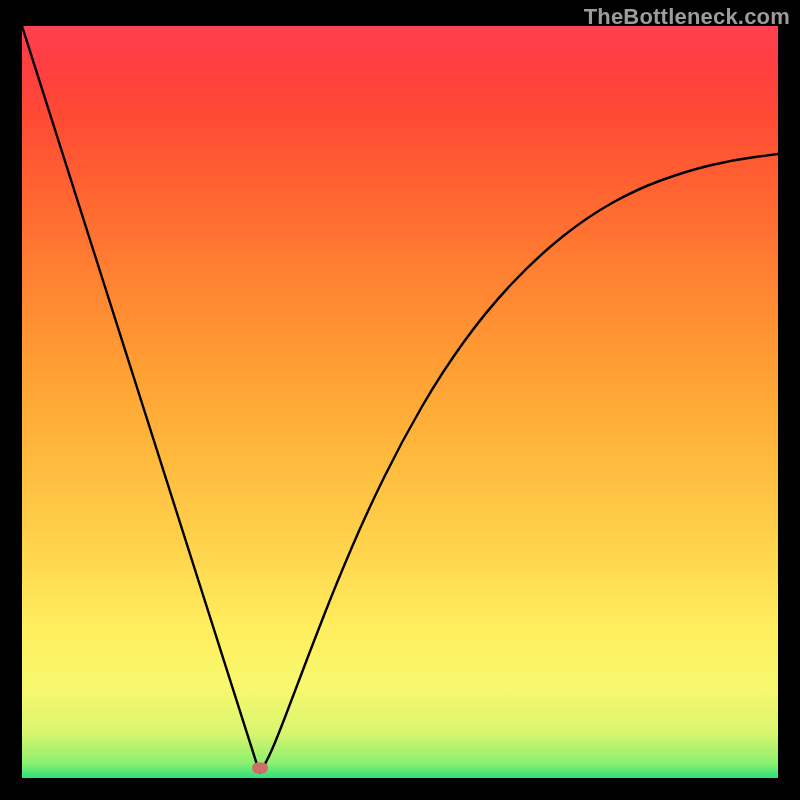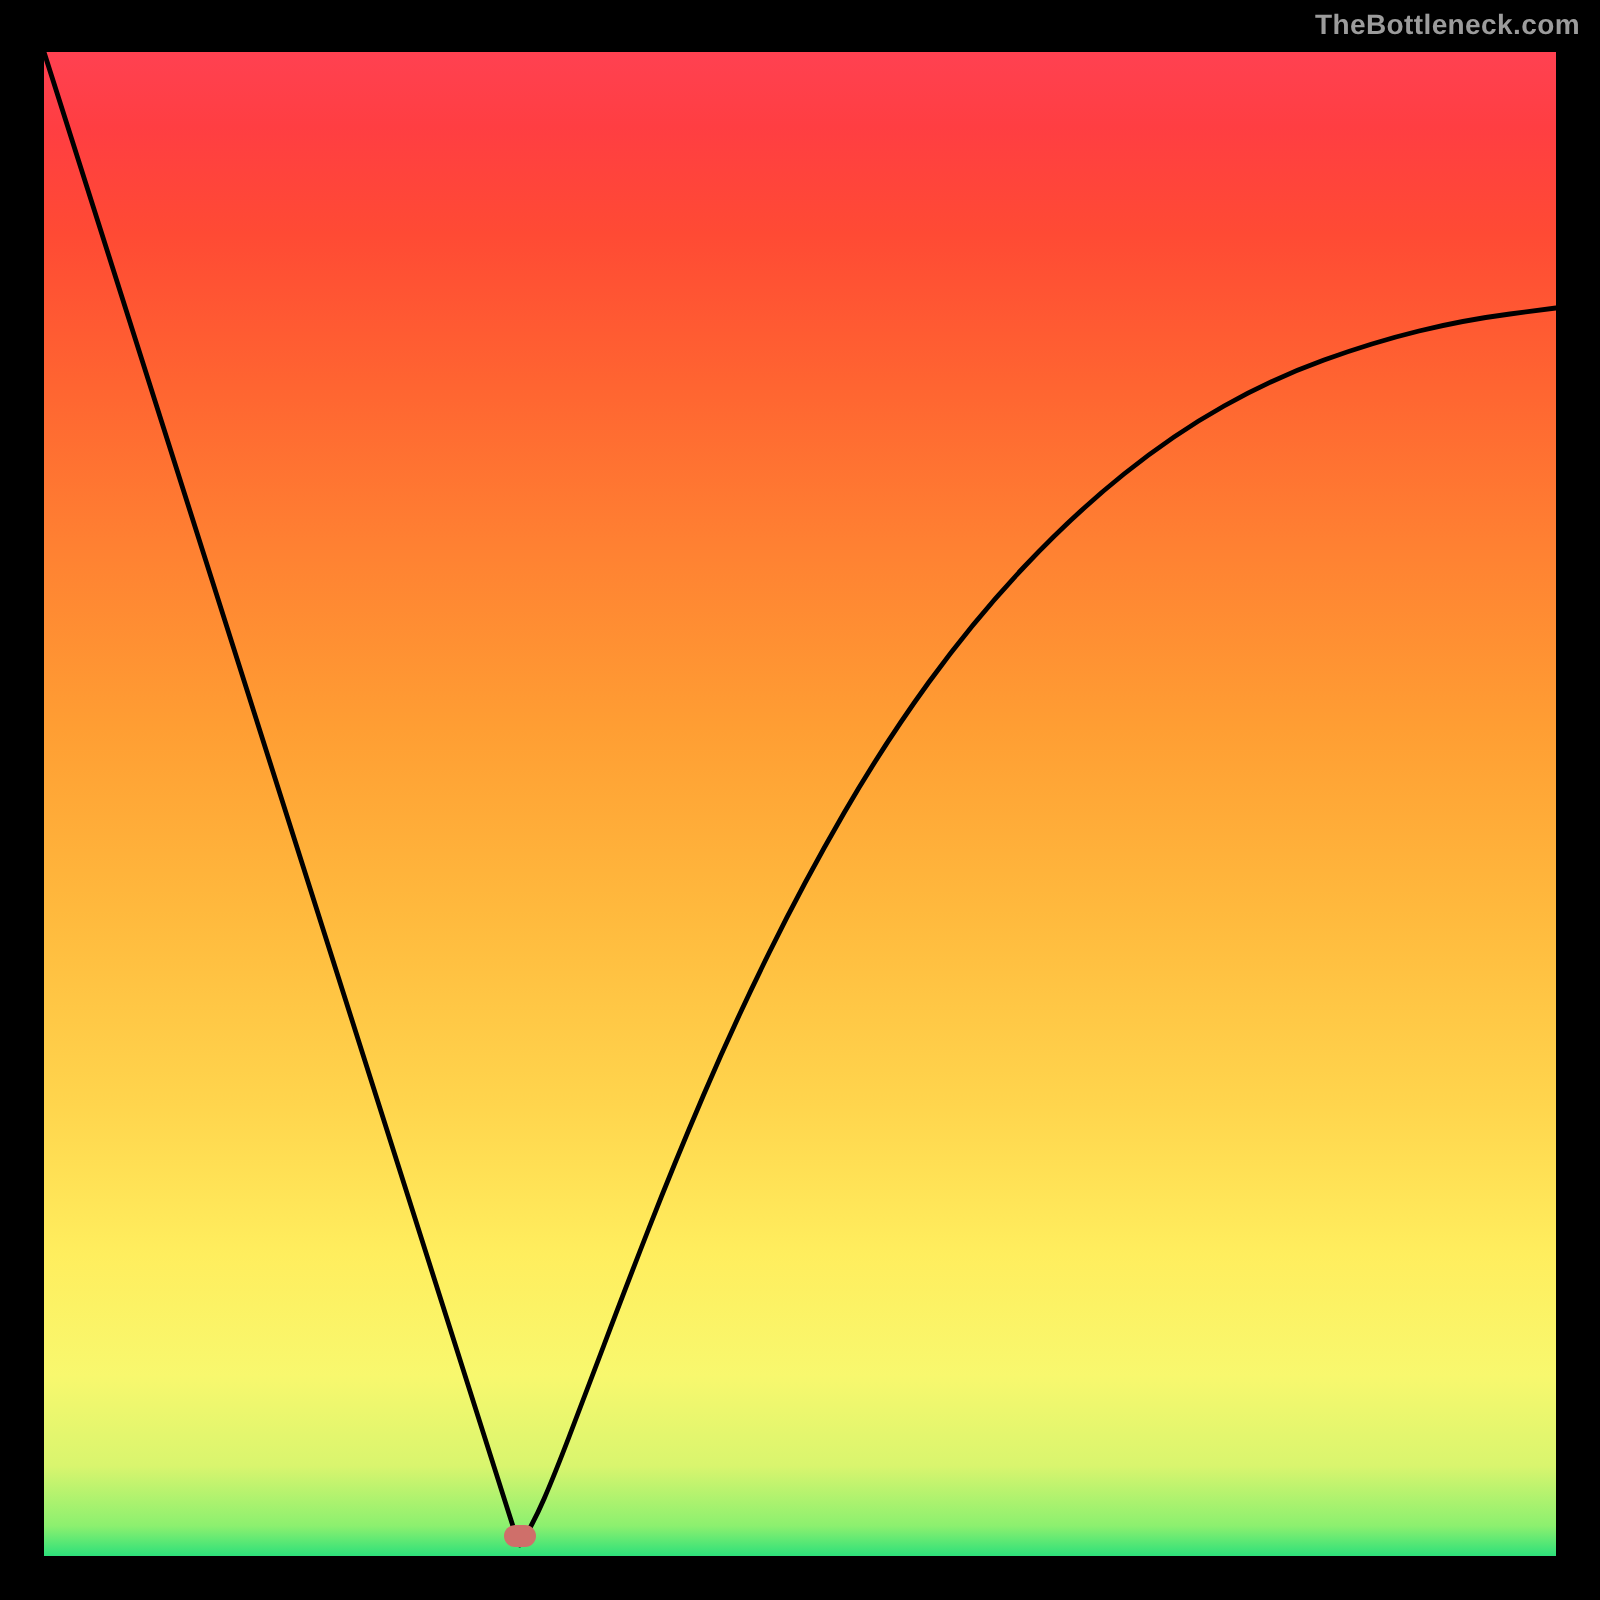--- a/index.html
+++ b/index.html
@@ -22,7 +22,7 @@
     top: 4px;
     right: 10px;
     color: #9c9c9c;
-    font-size: 14px;
+    font-size: 22px;
     font-weight: 600;
     letter-spacing: 0.2px;
     z-index: 10;

